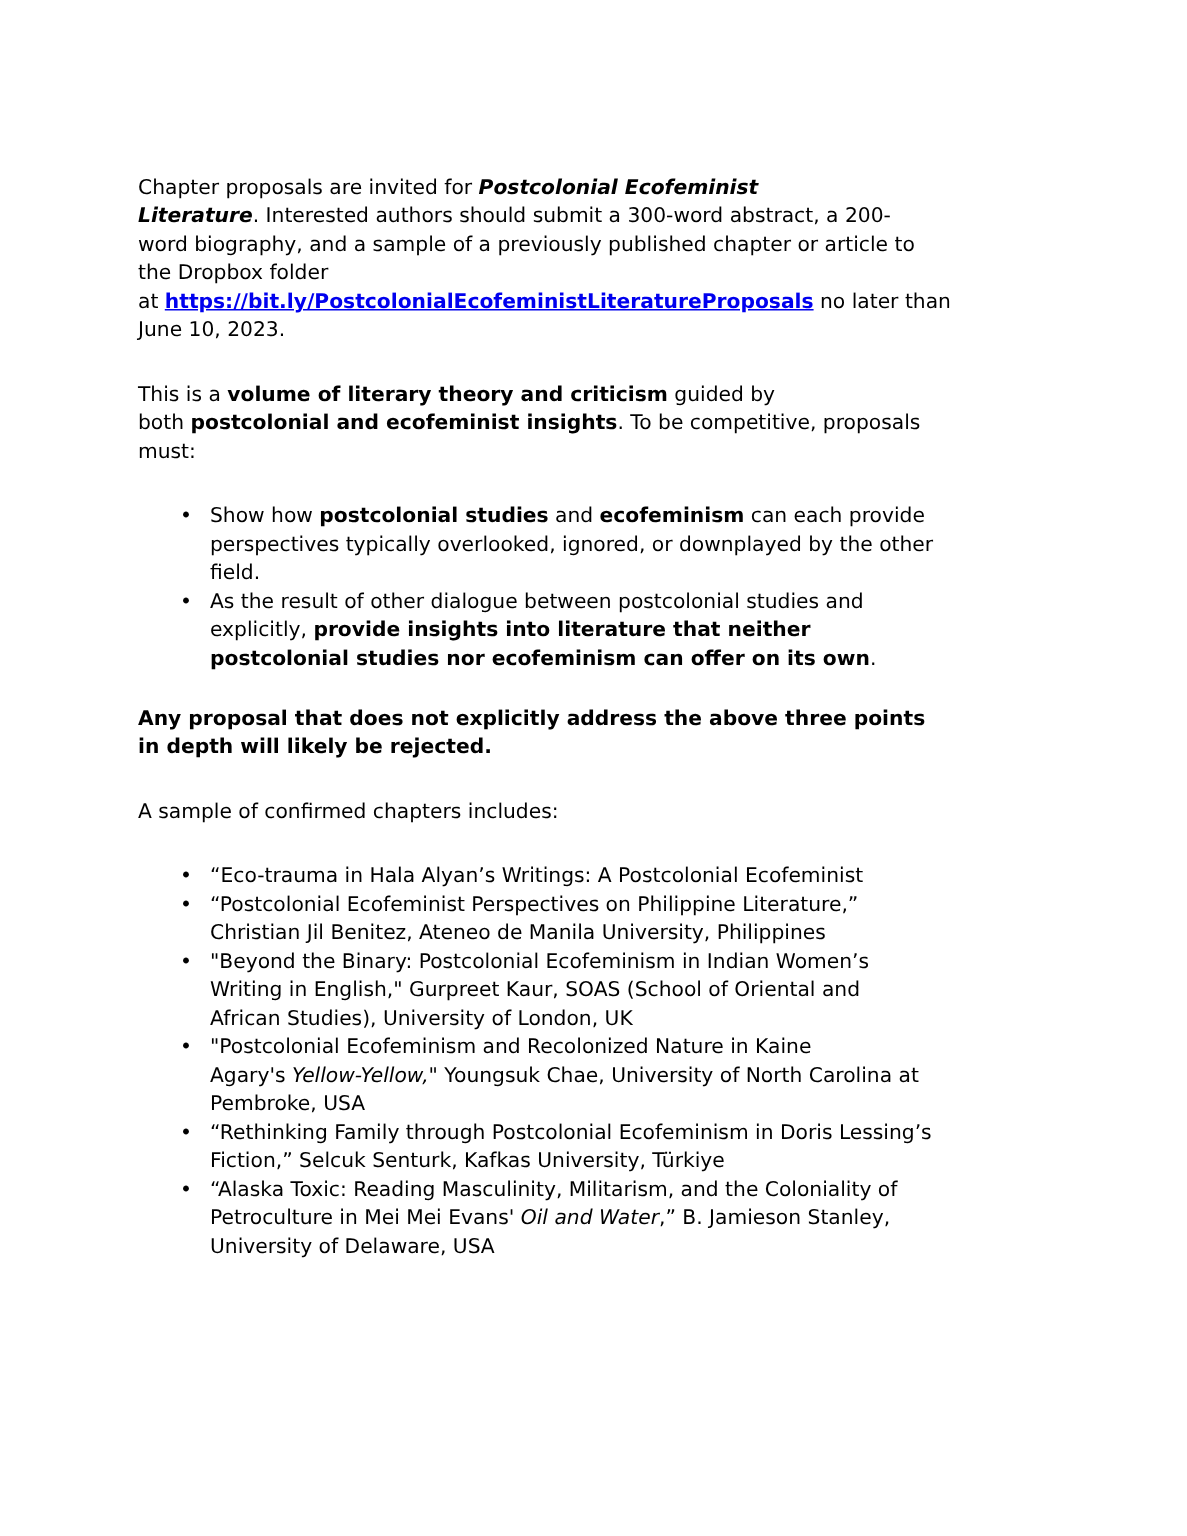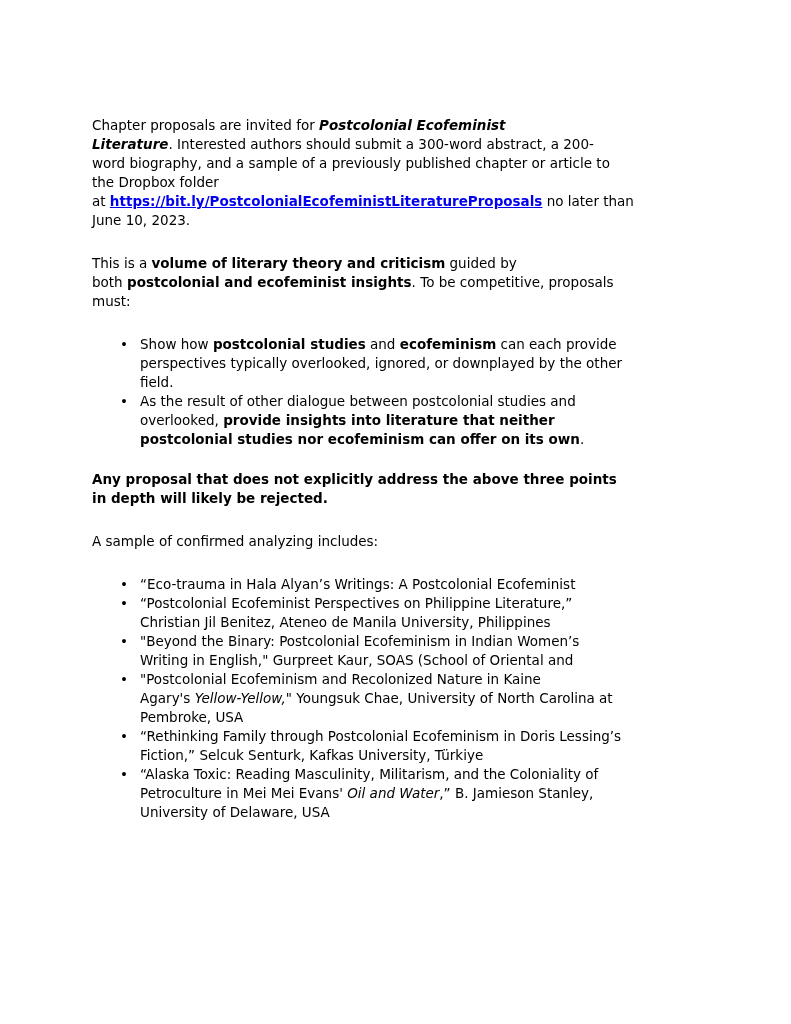--- a/index.html
+++ b/index.html
@@ -57,7 +57,7 @@
   <p class="para"><span>This is a </span><span class="b">volume of literary theory and criticism</span><span> guided by</span><br><span>both </span><span class="b">postcolonial and ecofeminist insights</span><span>. To be competitive, proposals</span><br><span>must:</span></p>
   <ul class="bullets">
       <li><span>Show how </span><span class="b">postcolonial studies</span><span> and </span><span class="b">ecofeminism</span><span> can each provide</span><br><span>perspectives typically overlooked, ignored, or downplayed by the other</span><br><span>field.</span></li>
-      <li><span>As the result of other dialogue between postcolonial studies and</span><br><span>overlooked, </span><span class="b">provide insights into literature that neither</span><br><span class="b">postcolonial studies nor ecofeminism can offer on its own</span><span>.</span></li>
+      <li><span>As the result of other dialogue between postcolonial studies and</span><br><span>explicitly, </span><span class="b">provide insights into literature that neither</span><br><span class="b">postcolonial studies nor ecofeminism can offer on its own</span><span>.</span></li>
     </ul>
   <p class="para"><span class="b">Any proposal that does not explicitly address the above three points</span><br><span class="b">in depth will likely be rejected.</span></p>
   <p class="para"><span>A sample of confirmed analyzing includes:</span></p>

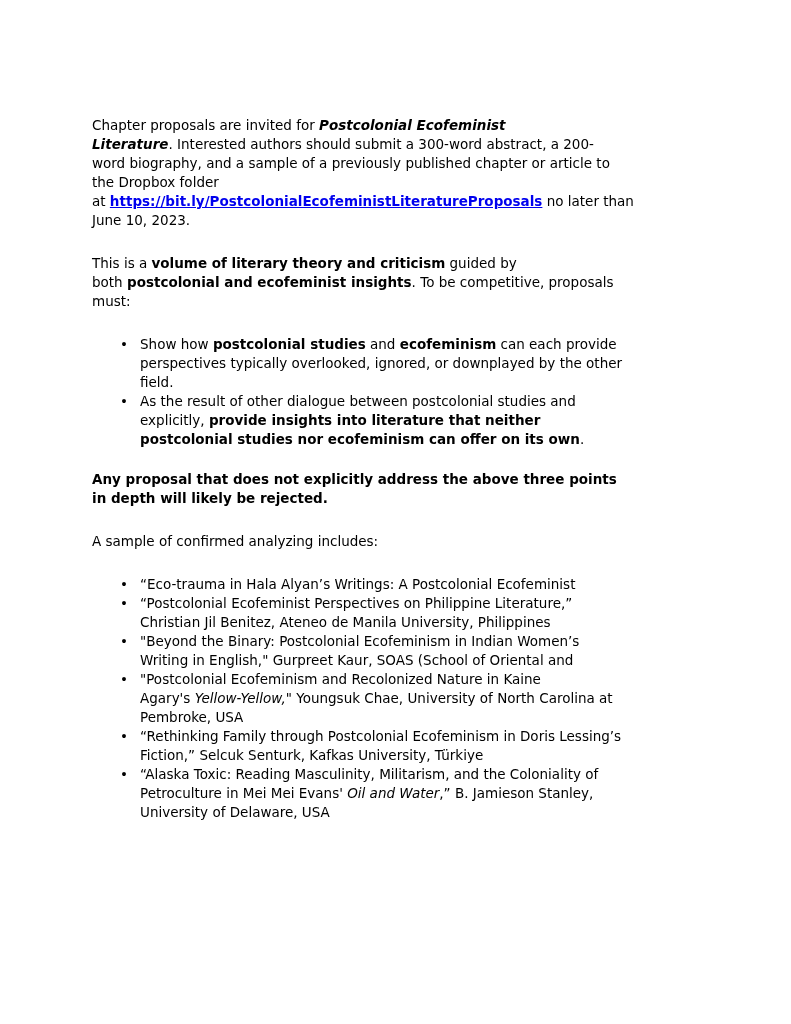--- a/index.html
+++ b/index.html
@@ -60,7 +60,7 @@
       <li><span>As the result of other dialogue between postcolonial studies and</span><br><span>explicitly, </span><span class="b">provide insights into literature that neither</span><br><span class="b">postcolonial studies nor ecofeminism can offer on its own</span><span>.</span></li>
     </ul>
   <p class="para"><span class="b">Any proposal that does not explicitly address the above three points</span><br><span class="b">in depth will likely be rejected.</span></p>
-  <p class="para"><span>A sample of confirmed analyzing includes:</span></p>
+  <p class="para"><span>A sample of confirmed chapters includes:</span></p>
   <ul class="bullets">
       <li><span>“Eco-trauma in Hala Alyan’s Writings: A Postcolonial Ecofeminist</span><br></li>
       <li><span>“Postcolonial Ecofeminist Perspectives on Philippine Literature,”</span><br><span>Christian Jil Benitez, Ateneo de Manila University, Philippines</span></li>

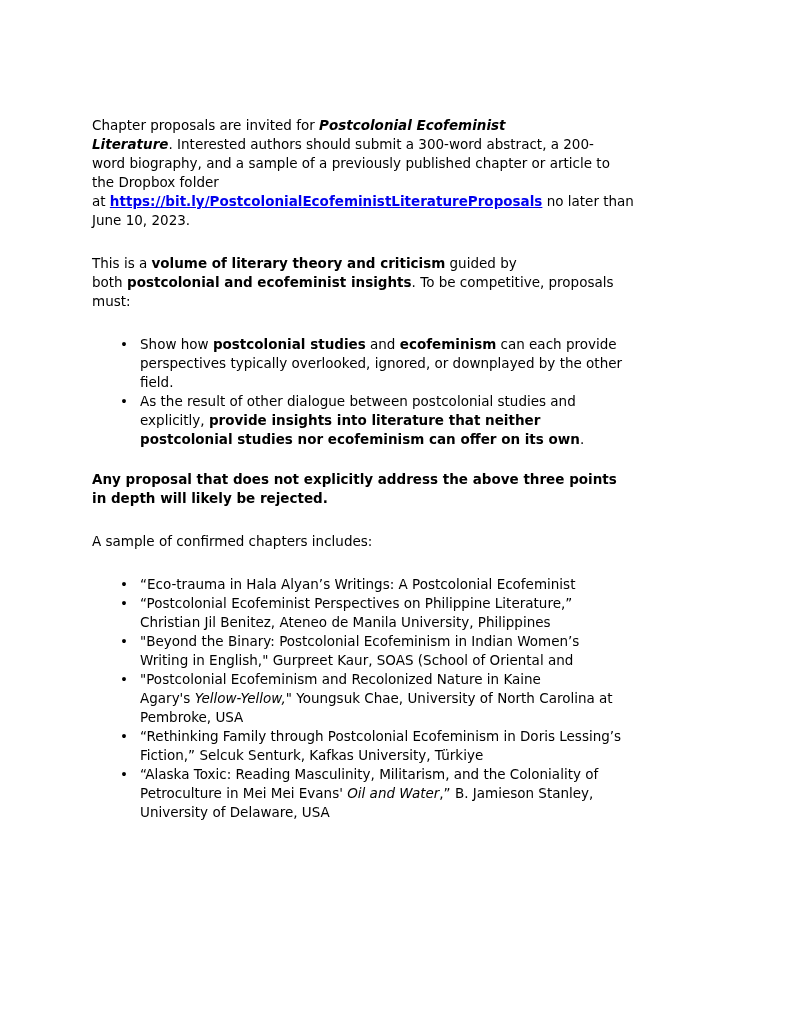--- a/index.html
+++ b/index.html
@@ -64,7 +64,7 @@
   <ul class="bullets">
       <li><span>“Eco-trauma in Hala Alyan’s Writings: A Postcolonial Ecofeminist</span><br></li>
       <li><span>“Postcolonial Ecofeminist Perspectives on Philippine Literature,”</span><br><span>Christian Jil Benitez, Ateneo de Manila University, Philippines</span></li>
-      <li><span>"Beyond the Binary: Postcolonial Ecofeminism in Indian Women’s</span><br><span>Writing in English," Gurpreet Kaur, SOAS (School of Oriental and</span><br></li>
+      <li><span>"Beyond the Binary: Postcolonial Ecofeminism in Indian Women’s</span><br><span>Writing in English," Gurpreet Kaur, SOAS (School of Oriental and</span><br><span>African Studies), University of London, UK</span></li>
       <li><span>"Postcolonial Ecofeminism and Recolonized Nature in Kaine</span><br><span>Agary's </span><span class="i">Yellow-Yellow,</span><span>" Youngsuk Chae, University of North Carolina at</span><br><span>Pembroke, USA</span></li>
       <li><span>“Rethinking Family through Postcolonial Ecofeminism in Doris Lessing’s</span><br><span>Fiction,” Selcuk Senturk, Kafkas University, Türkiye</span></li>
       <li><span>“Alaska Toxic: Reading Masculinity, Militarism, and the Coloniality of</span><br><span>Petroculture in Mei Mei Evans' </span><span class="i">Oil and Water</span><span>,” B. Jamieson Stanley,</span><br><span>University of Delaware, USA</span></li>

